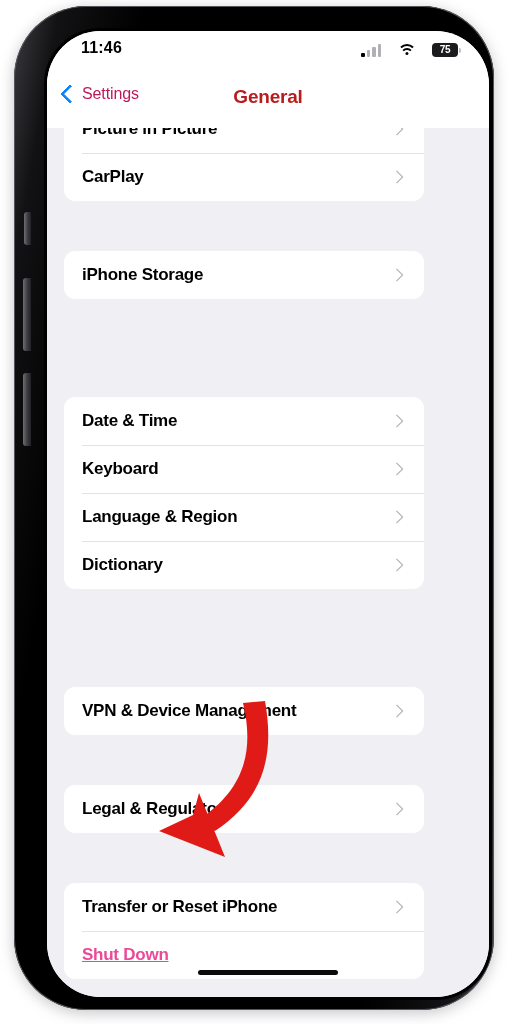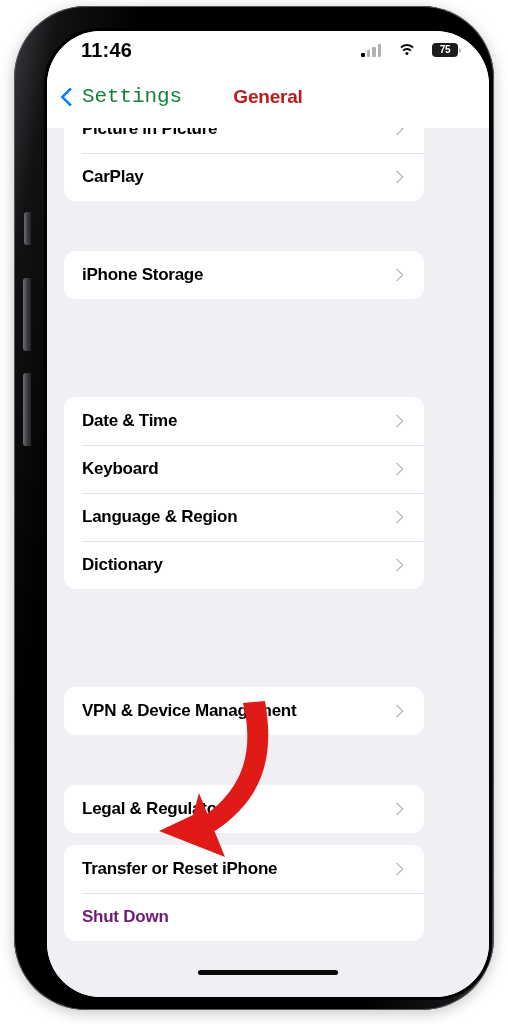--- a/index.html
+++ b/index.html
@@ -40,7 +40,7 @@
     position:absolute;left:0;top:0;width:442px;height:45px;background:#fff;z-index:30;
   }
   .sb-time{
-    position:absolute;left:34px;top:8px;font-size:20px;font-weight:bold;color:#000;
+    position:absolute;left:34px;top:8px;font-size:16px;font-weight:bold;color:#000;
     letter-spacing:.2px;
   }
   .sb-right{position:absolute;right:28px;top:12px;display:flex;align-items:center;gap:17px;}

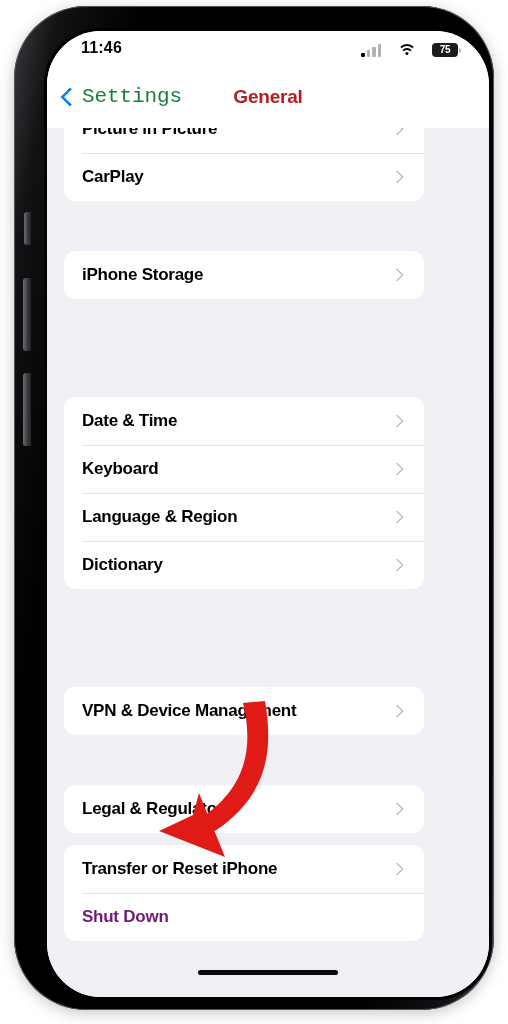--- a/index.html
+++ b/index.html
@@ -75,7 +75,7 @@
     width:11px;height:11px;border-left:3.4px solid #0a84ff;border-bottom:3.4px solid #0a84ff;
     transform:rotate(45deg);margin-left:4px;margin-right:1px;border-radius:1px;
   }
-  .nav-back-label{font-size:21px;color:#15803d;letter-spacing:-.1px;font-family:Liberation Mono, monospace;}
+  .nav-back-label{font-size:16px;color:#be185d;letter-spacing:-.1px;}
   .nav-title{
     position:absolute;left:0;top:10px;width:442px;text-align:center;
     font-size:19px;font-weight:bold;color:#b91c1c;letter-spacing:-.2px;

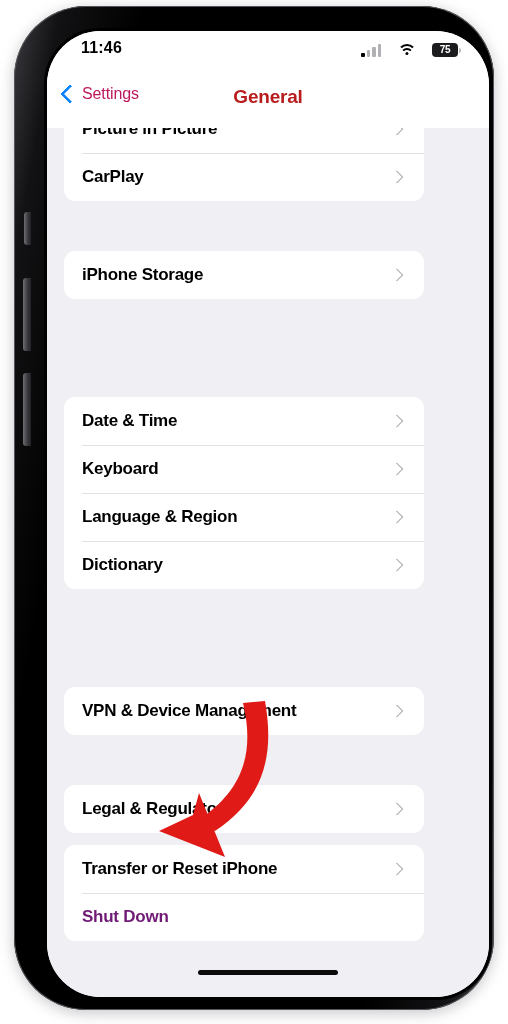--- a/index.html
+++ b/index.html
@@ -208,7 +208,7 @@
               <span class="chev"></span>
             </div>
           </div>
-          <div class="card" style="top: 717px;">
+          <div class="card" style="top: 755px;">
             <div class="row">
               <span class="row-label">Transfer or Reset iPhone</span>
               <span class="chev"></span>

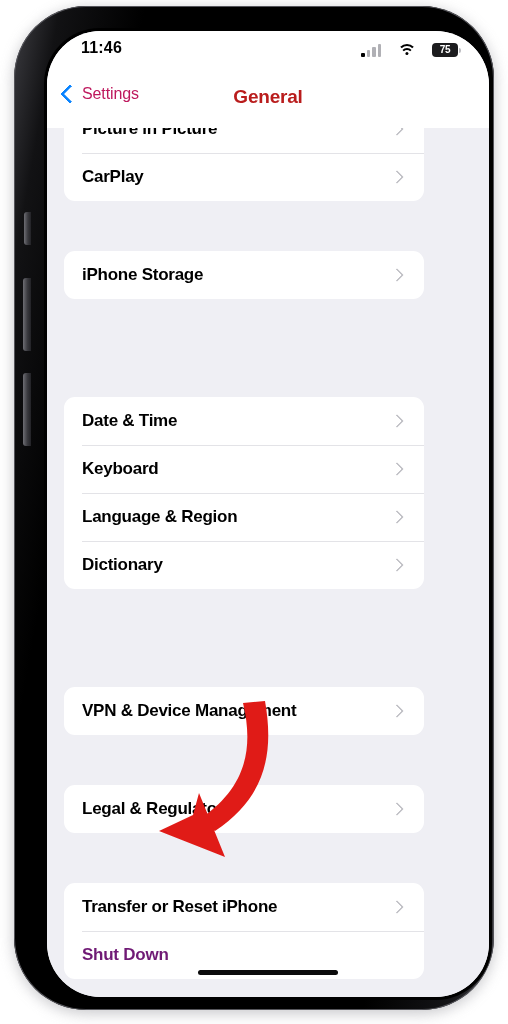--- a/index.html
+++ b/index.html
@@ -98,7 +98,7 @@
     content:"";position:absolute;left:18px;right:0;top:0;height:1px;background:#e3e3e7;
   }
   .row-label{font-size:17px;color:#000;letter-spacing:-.25px;font-weight:600;}
-  .row-label.link{color:#701a75;font-weight:600;}
+  .row-label.link{color:#ec4899;font-weight:600;text-decoration:underline;}
   .chev{
     position:absolute;right:22px;top:50%;width:8px;height:8px;
     border-top:2.4px solid #c2c2c7;border-right:2.4px solid #c2c2c7;

